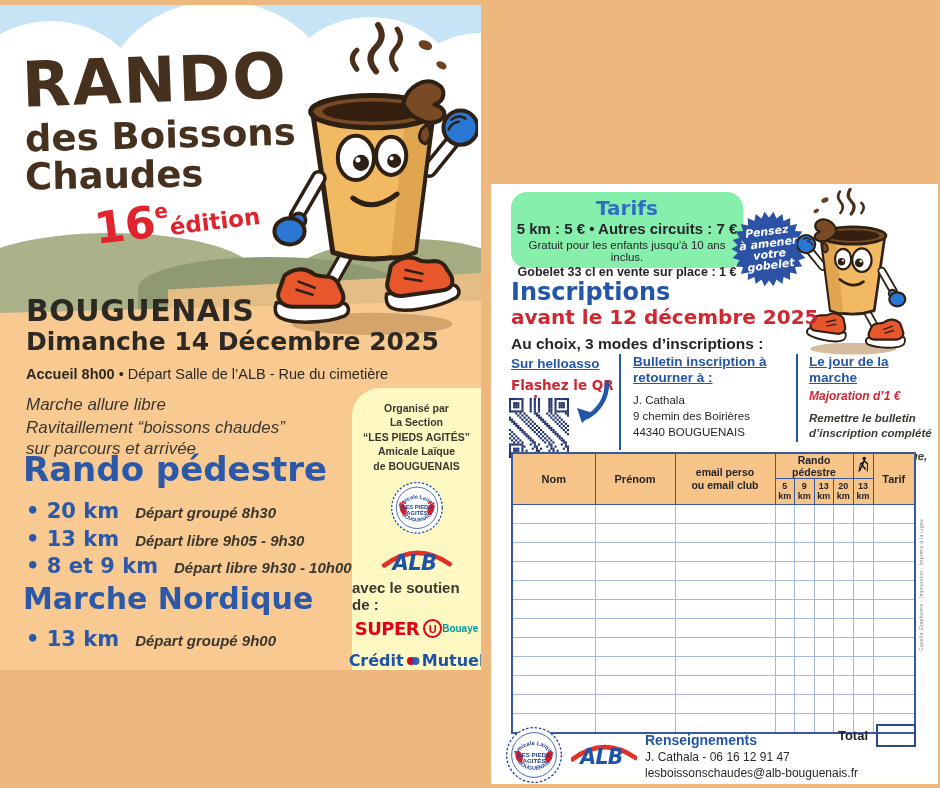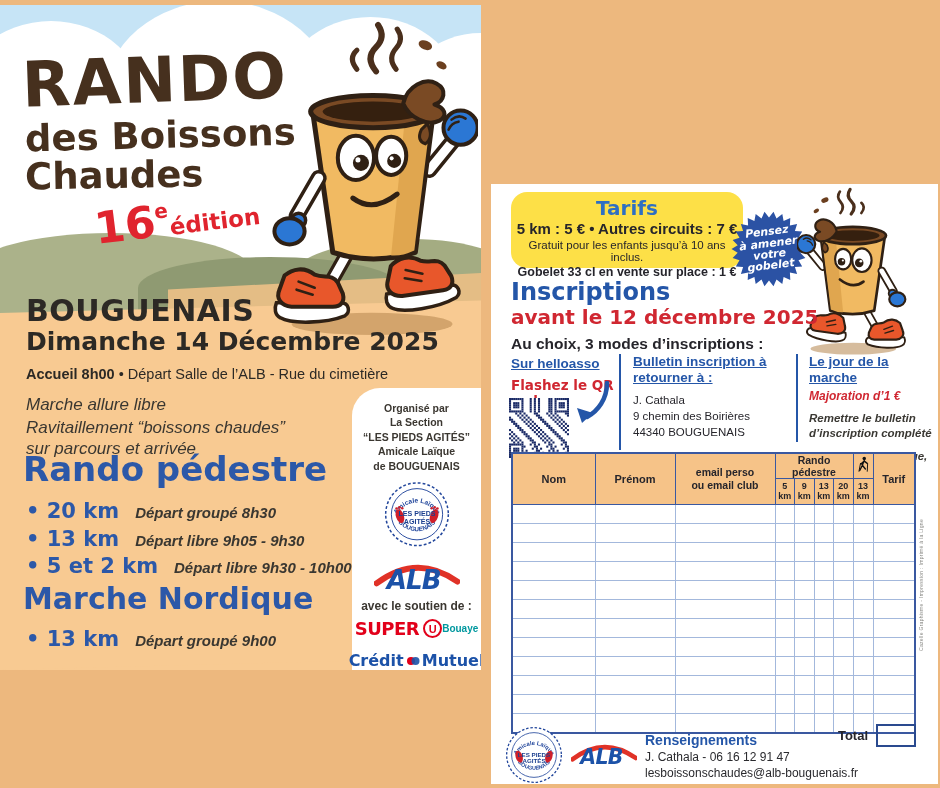--- a/index.html
+++ b/index.html
@@ -60,7 +60,7 @@
 
   
   #formpage { position:absolute; left:491px; top:184px; width:447px; height:600px; background:#fff; }
-  .tarifs { left:20px; top:8px; width:232px; height:76px; background:#fde047; border-radius:16px; text-align:center; padding-top:5px; }
+  .tarifs { left:20px; top:8px; width:232px; height:76px; background:#86efac; border-radius:16px; text-align:center; padding-top:5px; }
   .t-title { font-family:"DejaVu Sans",sans-serif; font-weight:800; font-size:20px; color:#2e6fc3; line-height:1.1; }
   .t1 { font-size:15px; font-weight:800; color:#26252b; margin-top:1px; }
   .t2 { font-size:11.5px; color:#26252b; margin-top:2px; }

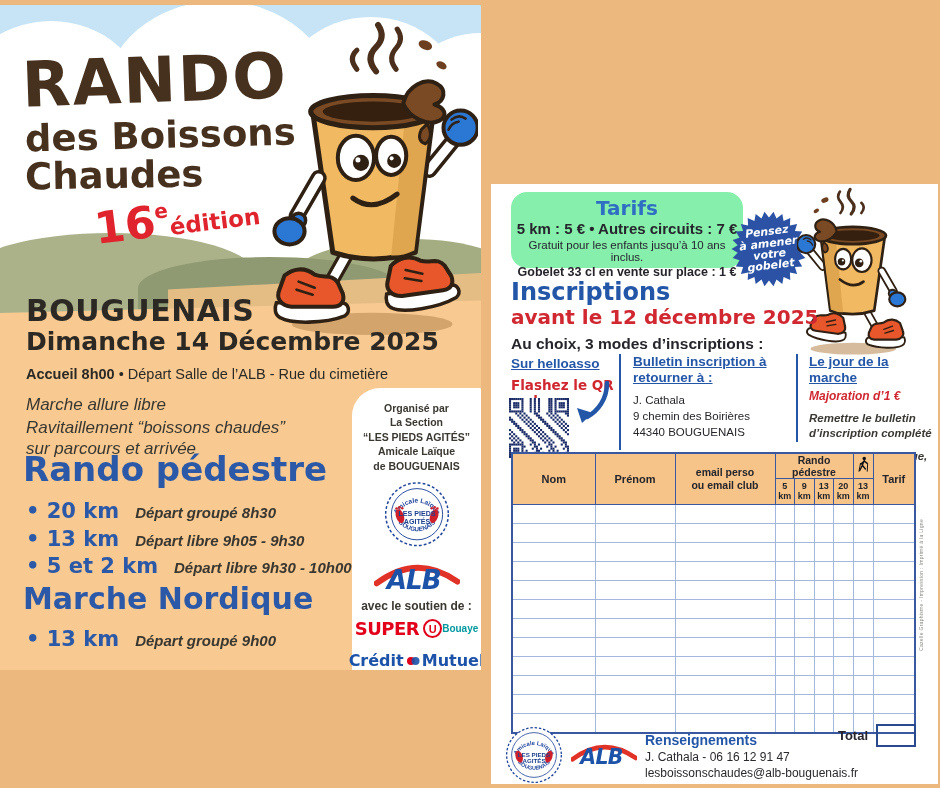--- a/index.html
+++ b/index.html
@@ -45,7 +45,7 @@
   .brow .det { font-size:15px; font-style:italic; font-weight:600; color:#3a3731; }
   .r1 { top:494px; } .r2 { top:522px; } .r3 { top:549px; } .r4 { top:622px; }
 
-  .panel { left:352px; top:383px; width:129px; height:282px; background:#ffffff; border-radius:28px 0 0 0;
+  .panel { left:352px; top:383px; width:129px; height:282px; background:#fef9c3; border-radius:28px 0 0 0;
            display:flex; flex-direction:column; align-items:center; padding-top:13px; }
   .orglines { font-size:10.5px; font-weight:700; color:#3b3731; text-align:center; line-height:1.38; }
   .support { font-size:12px; font-weight:700; color:#3b3731; margin-top:4px; }

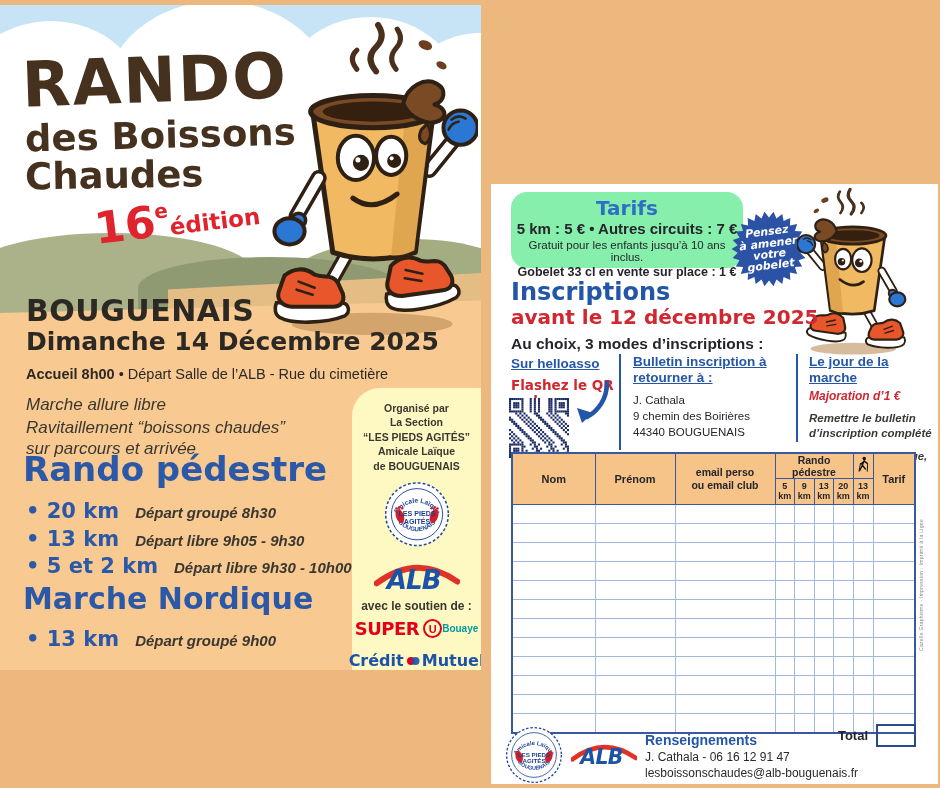--- a/index.html
+++ b/index.html
@@ -213,7 +213,7 @@
       <span class="det">Départ libre 9h05 - 9h30</span>
     </div>
   <div class="abs brow r3">
-      <span class="km">• 5 et 2 km</span>
+      <span class="km">• 8 et 9 km</span>
       <span class="det">Départ libre 9h30 - 10h00</span>
     </div>
 

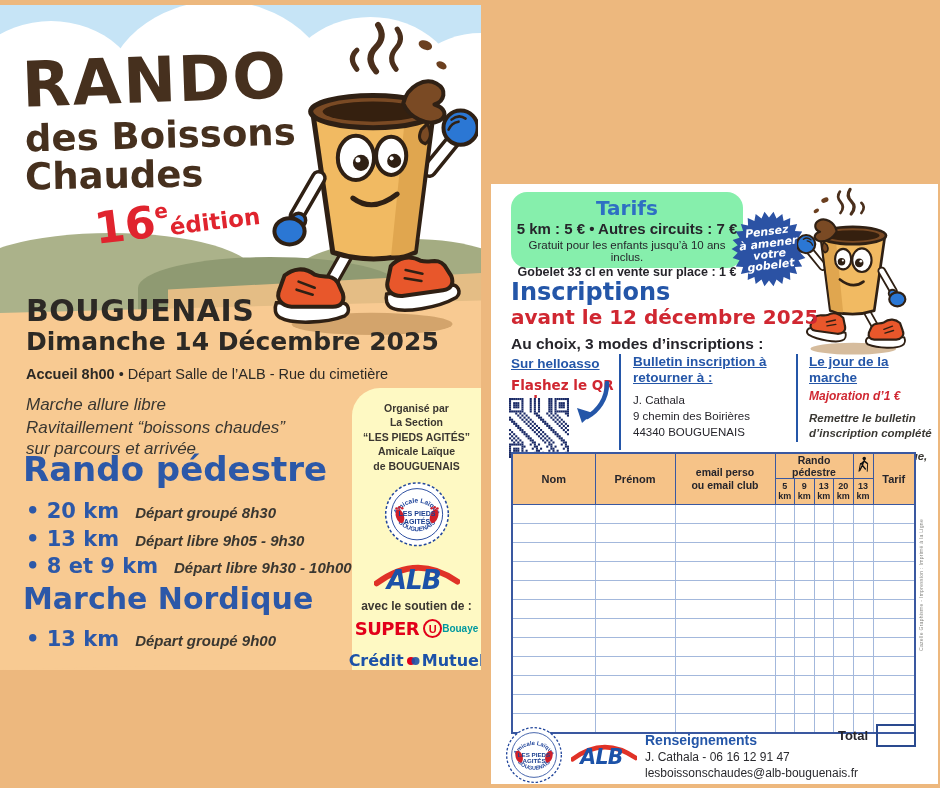--- a/index.html
+++ b/index.html
@@ -48,7 +48,7 @@
   .panel { left:352px; top:383px; width:129px; height:282px; background:#fef9c3; border-radius:28px 0 0 0;
            display:flex; flex-direction:column; align-items:center; padding-top:13px; }
   .orglines { font-size:10.5px; font-weight:700; color:#3b3731; text-align:center; line-height:1.38; }
-  .support { font-size:12px; font-weight:700; color:#3b3731; margin-top:4px; }
+  .support { font-size:15px; font-weight:700; color:#3b3731; margin-top:4px; }
   .su { display:flex; flex-direction:row; align-items:center; margin-top:5px; }
   .su-row { display:flex; align-items:center; gap:4px; }
   .su-word { font-family:"DejaVu Sans",sans-serif; font-weight:800; font-size:18px; color:#e2001a; letter-spacing:-.5px; }

